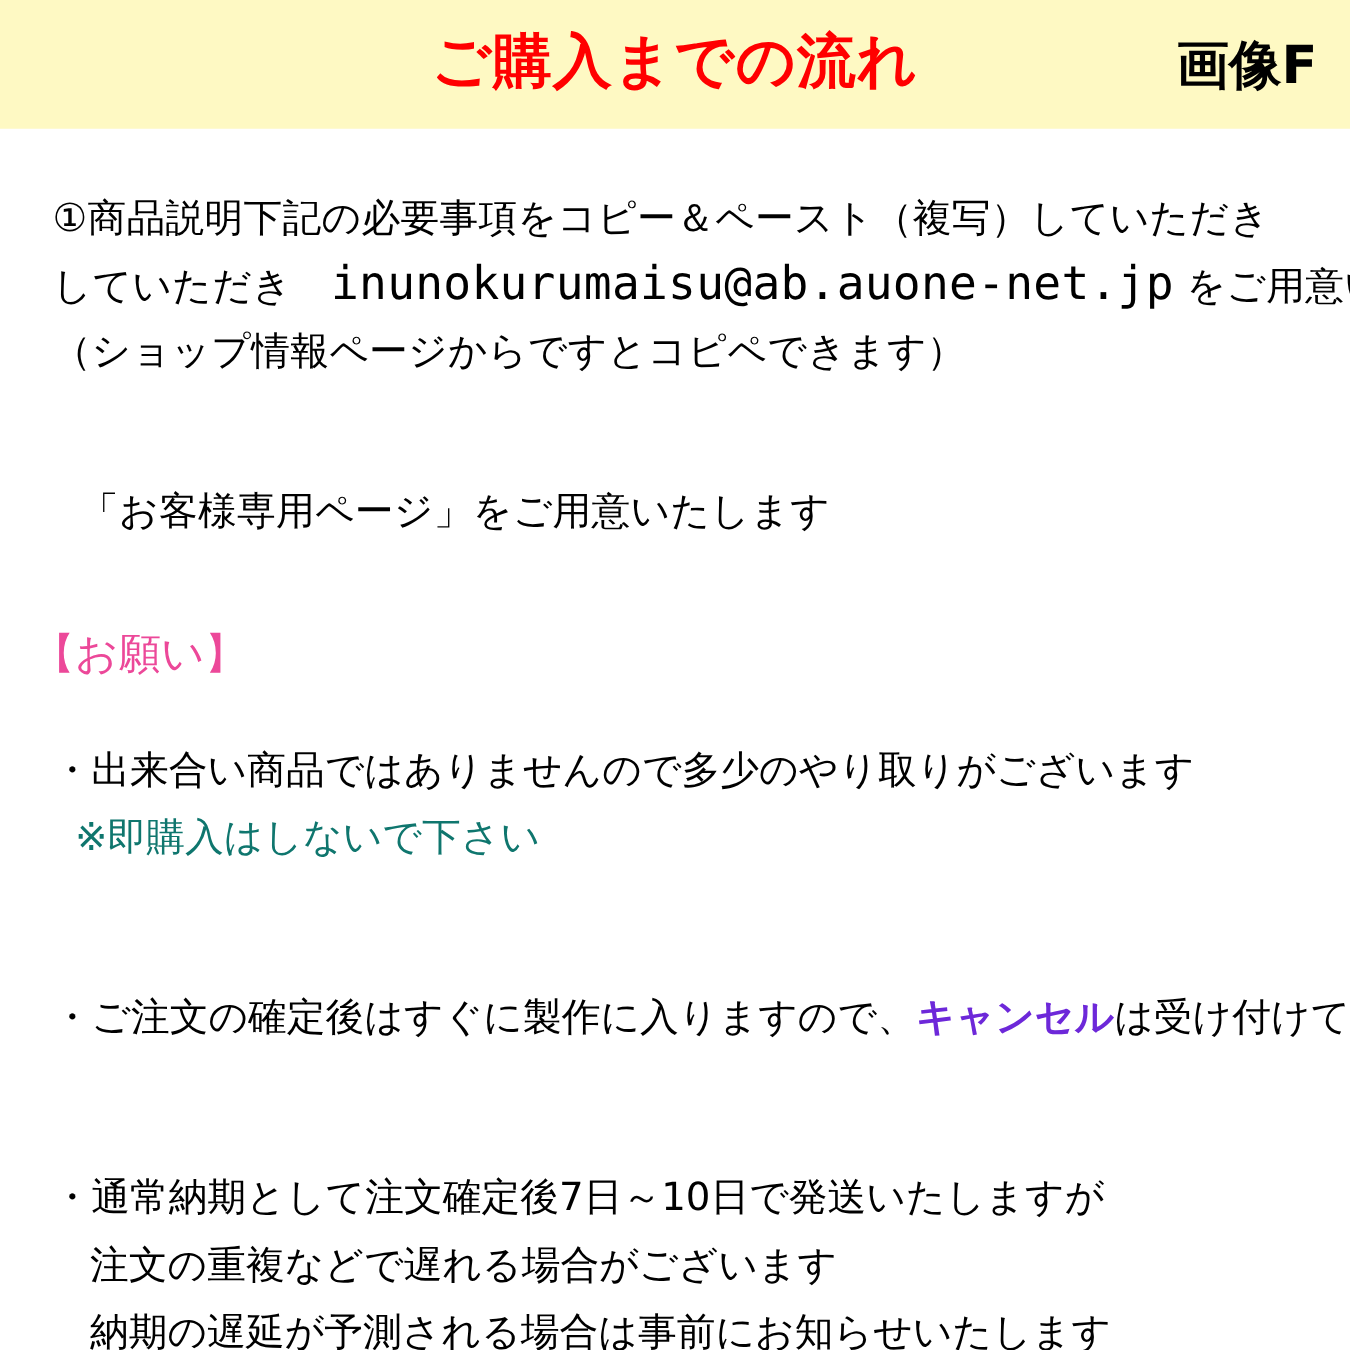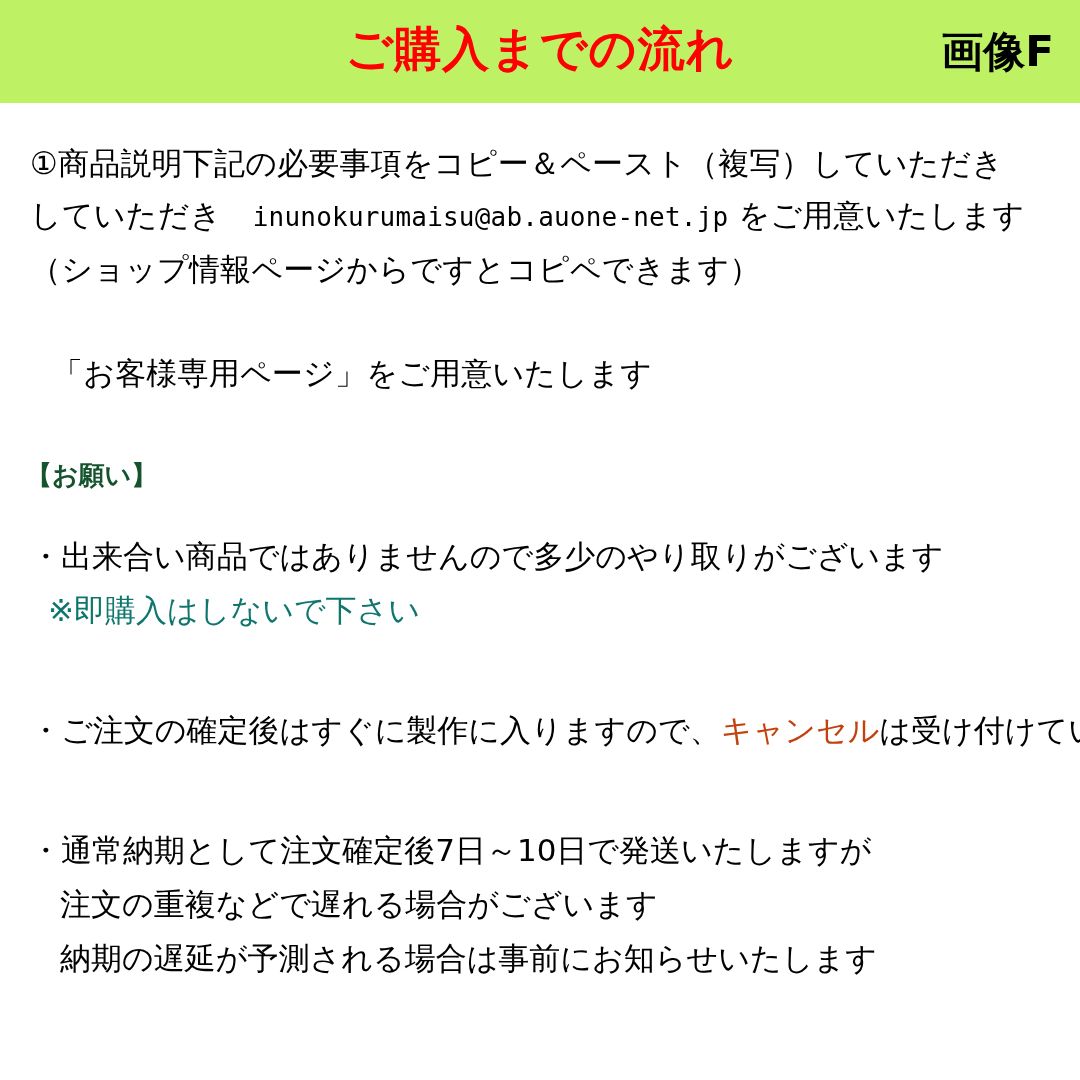--- a/index.html
+++ b/index.html
@@ -24,7 +24,7 @@
     position: relative;
     width: 100%;
     height: 103px;
-    background: #bef264;
+    background: #fef9c3;
     box-sizing: border-box;
   }
   .header-title {

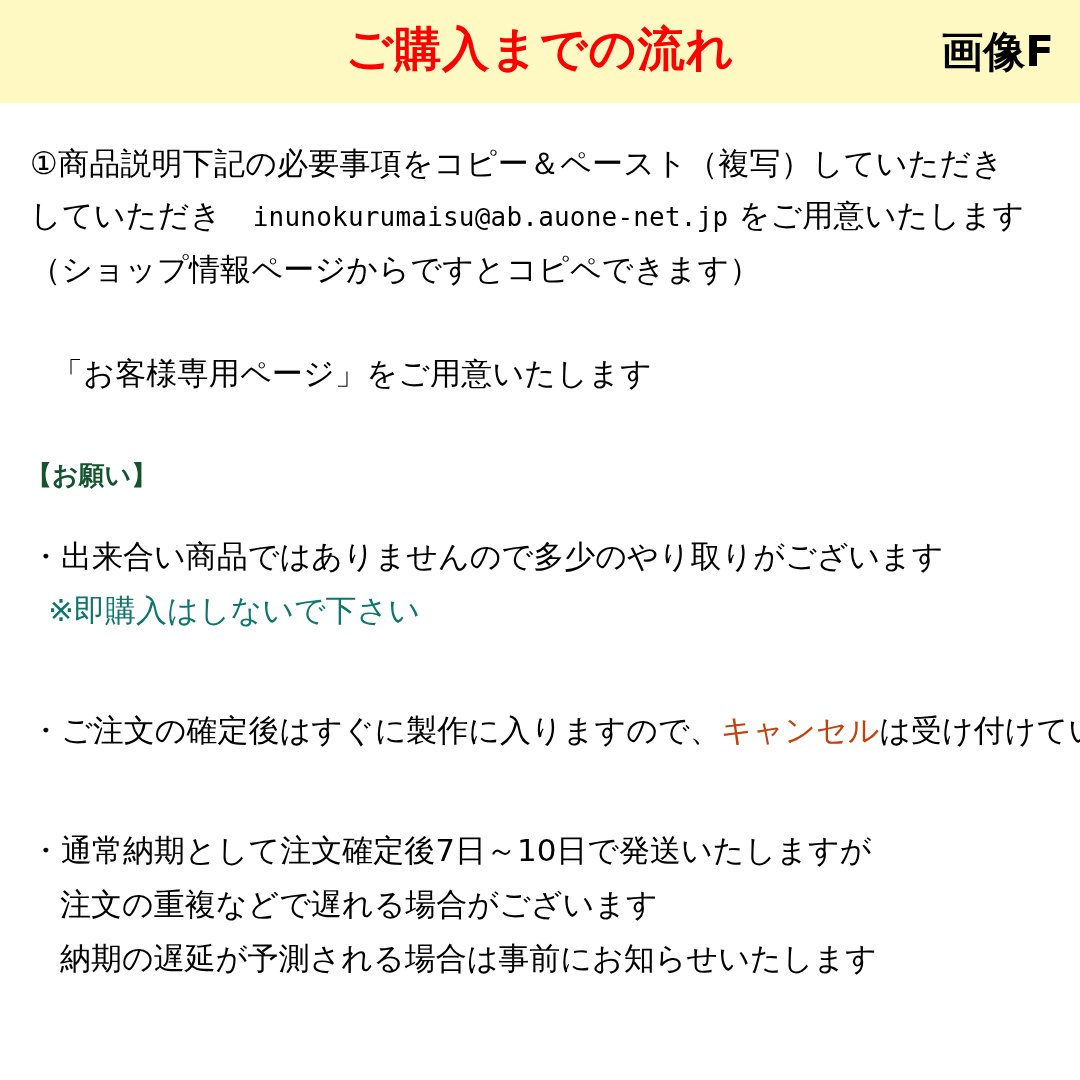--- a/index.html
+++ b/index.html
@@ -55,7 +55,7 @@
     box-sizing: border-box;
   }
   .block {
-    margin: 4px;
+    margin: 16px;
   }
   .line {
     color: #000000;

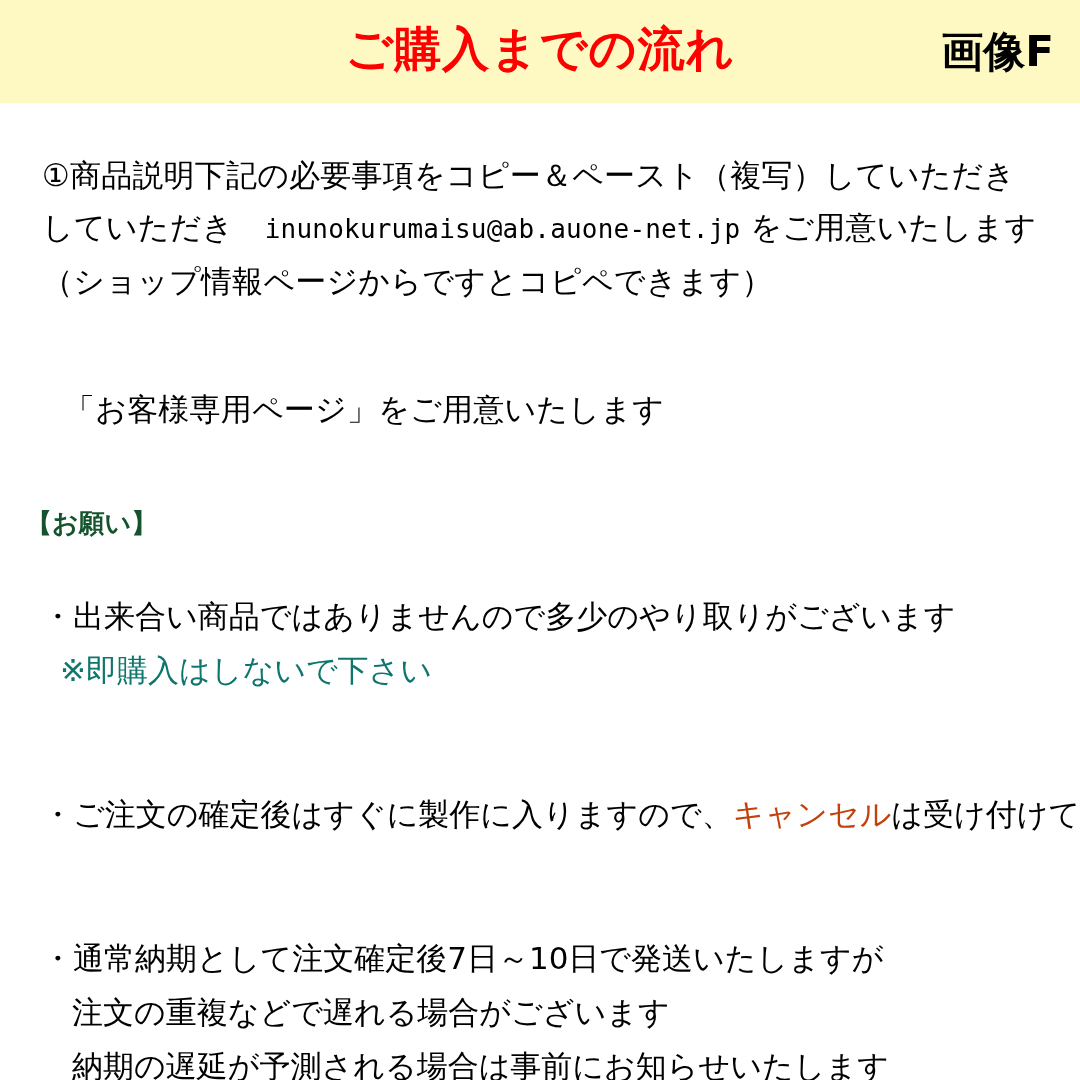--- a/index.html
+++ b/index.html
@@ -67,7 +67,7 @@
   }
   .mono {
     font-family: "DejaVu Sans Mono", monospace;
-    font-size: 26px;
+    font-size: 37px;
   }
   .indent-1 { padding-left: 22px; }
   .spacer-sm { height: 22px; }

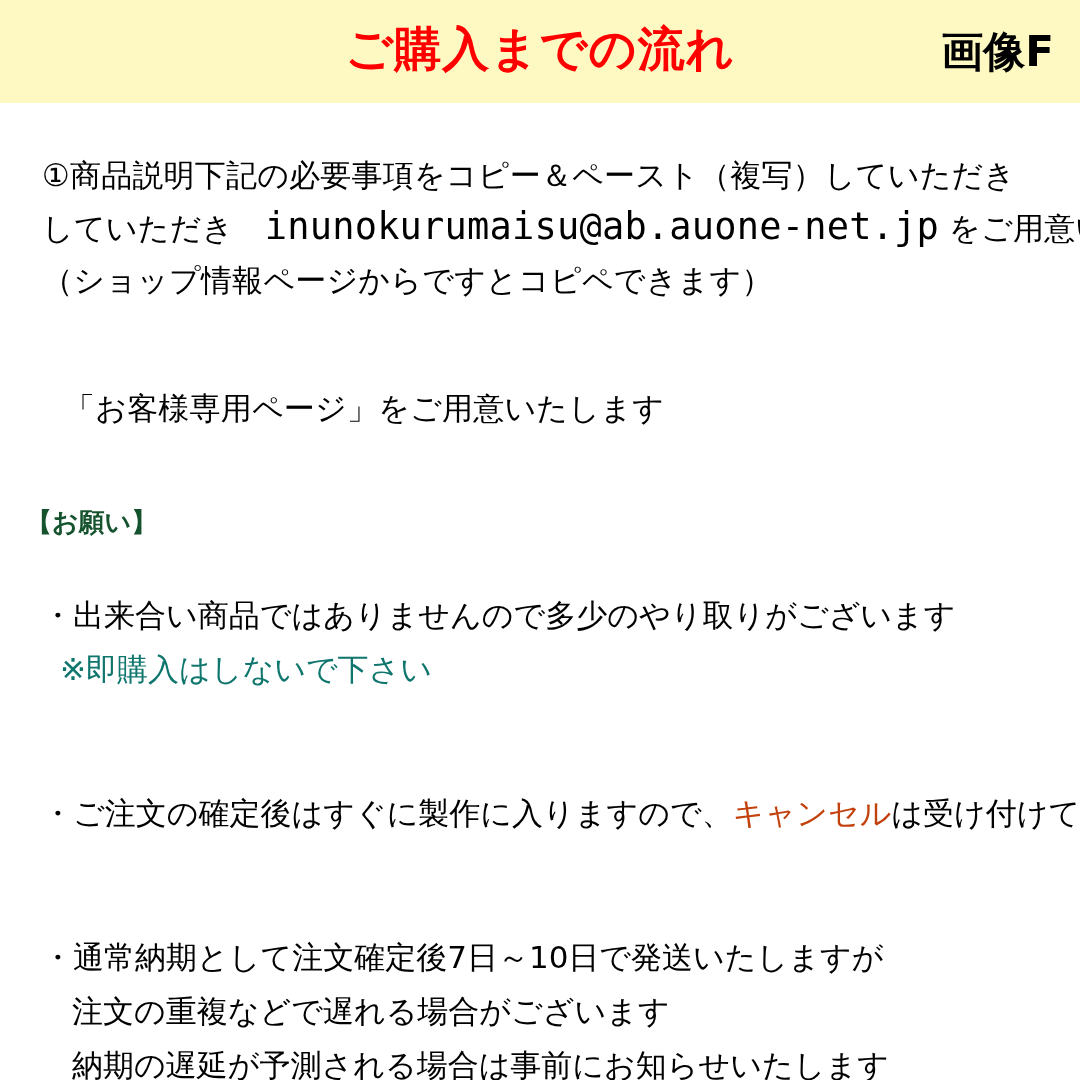--- a/index.html
+++ b/index.html
@@ -75,9 +75,9 @@
   .spacer-lg { height: 58px; }
 
   .heading-red {
-    color: #14532d;
-    font-size: 26px;
-    font-weight: bold;
+    color: #ec4899;
+    font-size: 34px;
+    font-weight: normal;
     line-height: 56px;
     font-family: "DejaVu Sans", sans-serif;
   }

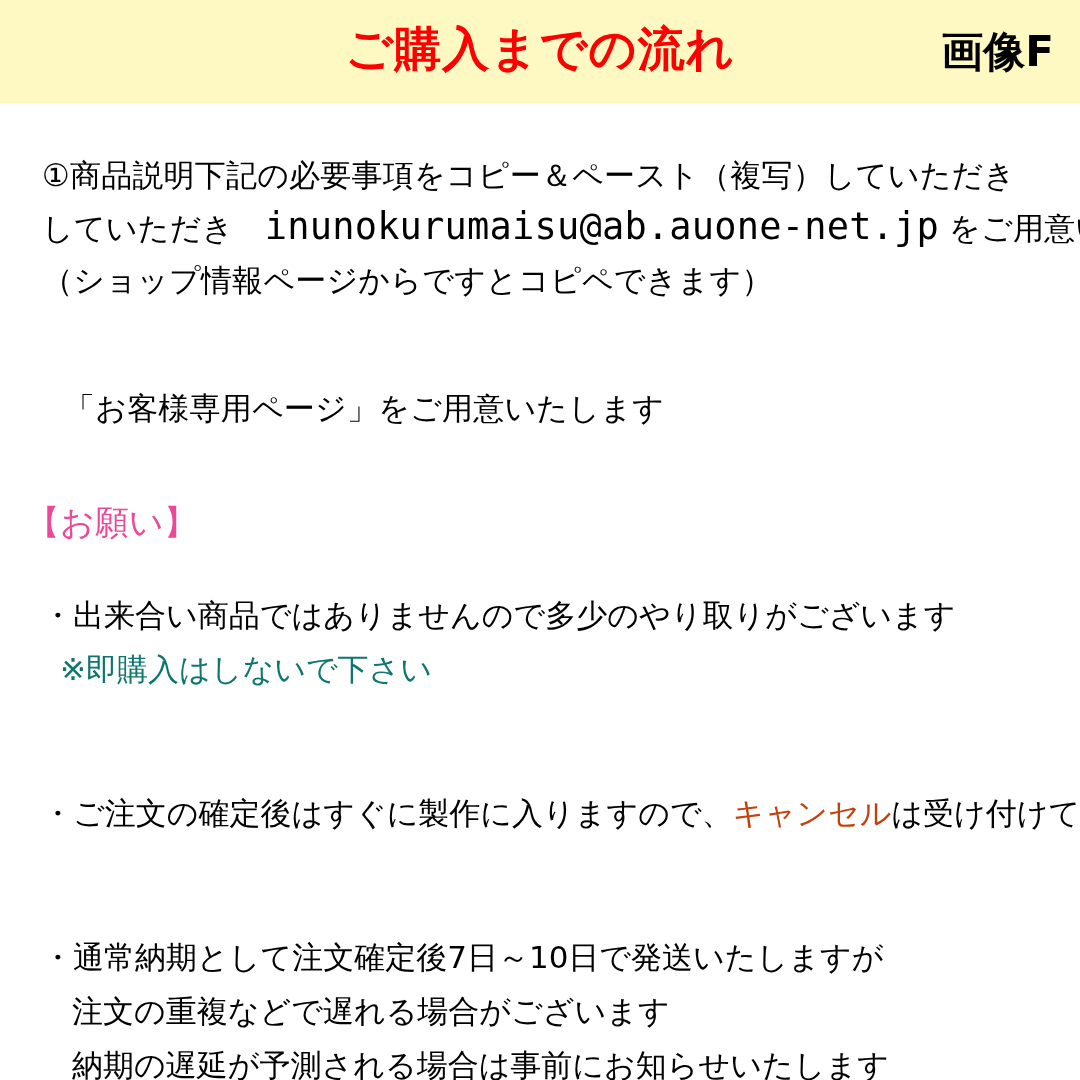--- a/index.html
+++ b/index.html
@@ -81,7 +81,7 @@
     line-height: 56px;
     font-family: "DejaVu Sans", sans-serif;
   }
-  .red-bold { color: #c2410c; font-weight: normal; }
+  .red-bold { color: #6d28d9; font-weight: bold; }
 
   .bullet-line {
     color: #000000;

